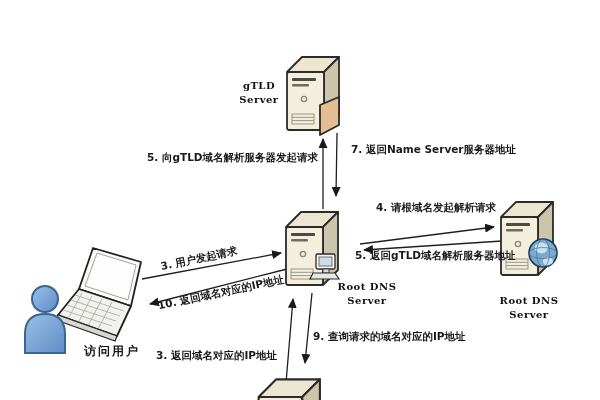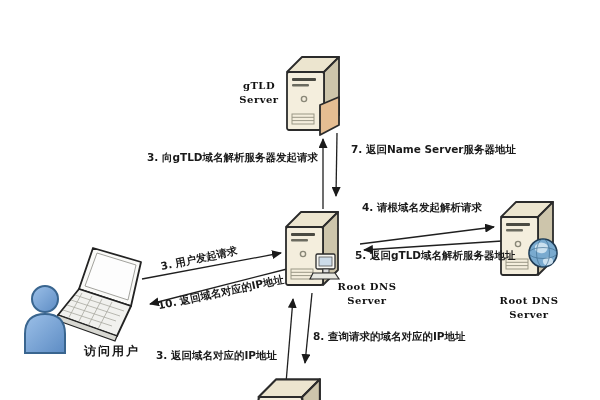--- a/index.html
+++ b/index.html
@@ -141,7 +141,7 @@
   </div>
   <div class="ulbl" style="left:84px;top:296px;">访问用户</div>
 
-  <div class="lbl" style="left:147px;top:104px;">3. 向gTLD域名解析服务器发起请求</div>
+  <div class="lbl" style="left:147px;top:104px;">5. 向gTLD域名解析服务器发起请求</div>
   <div class="lbl" style="left:351px;top:96px;">7. 返回Name Server服务器地址</div>
   <div class="lbl" style="left:362px;top:154px;text-align:right;">4. 请根域名发起解析请求</div>
   <div class="lbl" style="left:355px;top:202px;">5. 返回gTLD域名解析服务器地址</div>

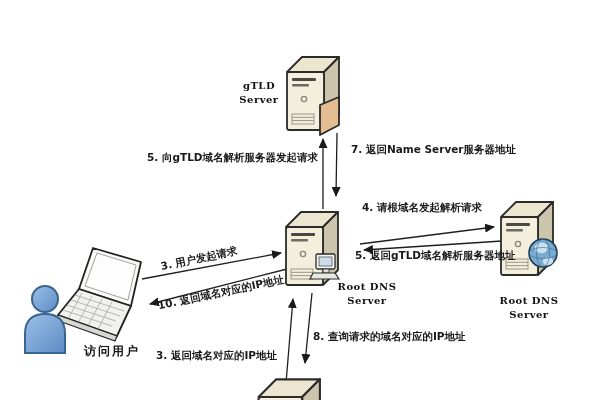--- a/index.html
+++ b/index.html
@@ -143,7 +143,7 @@
 
   <div class="lbl" style="left:147px;top:104px;">5. 向gTLD域名解析服务器发起请求</div>
   <div class="lbl" style="left:351px;top:96px;">7. 返回Name Server服务器地址</div>
-  <div class="lbl" style="left:362px;top:154px;text-align:right;">4. 请根域名发起解析请求</div>
+  <div class="lbl" style="left:376px;top:154px;text-align:right;">4. 请根域名发起解析请求</div>
   <div class="lbl" style="left:355px;top:202px;">5. 返回gTLD域名解析服务器地址</div>
   <div class="lbl rot" style="left:199px;top:212px;">3. 用户发起请求</div>
   <div class="lbl rot" style="left:221px;top:246px;">10. 返回域名对应的IP地址</div>

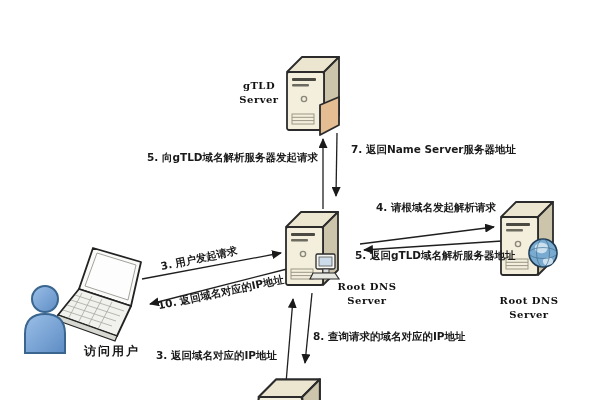--- a/index.html
+++ b/index.html
@@ -147,7 +147,7 @@
   <div class="lbl" style="left:355px;top:202px;">5. 返回gTLD域名解析服务器地址</div>
   <div class="lbl rot" style="left:199px;top:212px;">3. 用户发起请求</div>
   <div class="lbl rot" style="left:221px;top:246px;">10. 返回域名对应的IP地址</div>
-  <div class="lbl" style="left:313px;top:283px;">8. 查询请求的域名对应的IP地址</div>
+  <div class="lbl" style="left:313px;top:283px;">9. 查询请求的域名对应的IP地址</div>
   <div class="lbl" style="left:156px;top:302px;">3. 返回域名对应的IP地址</div>
 </div>
 

